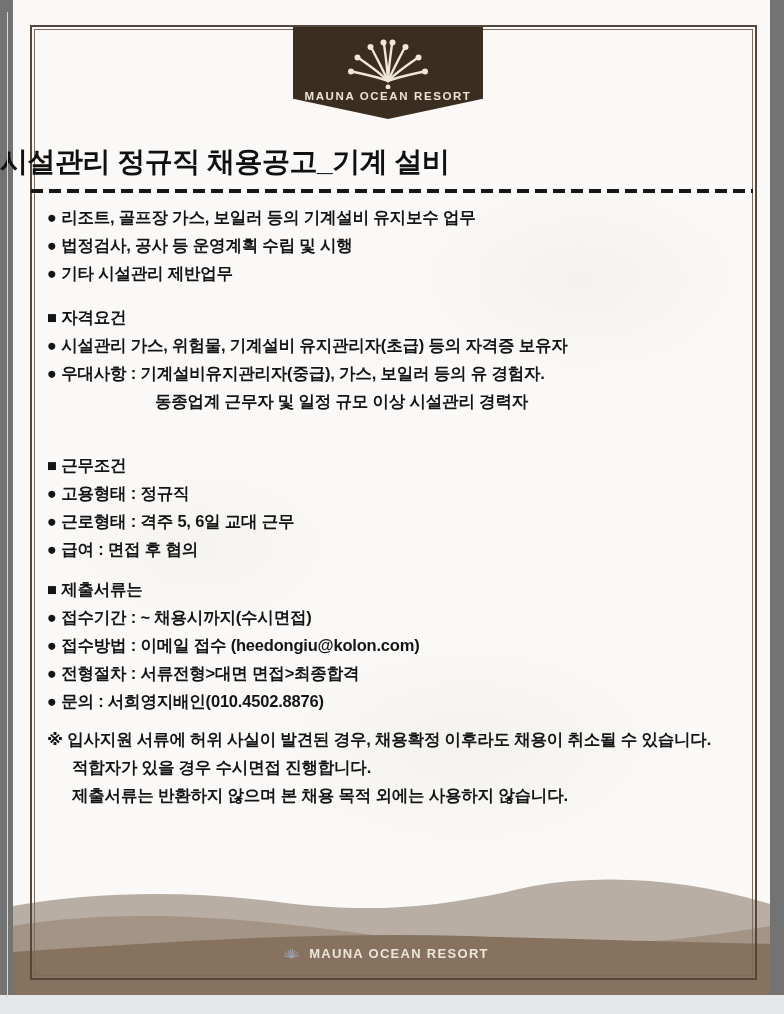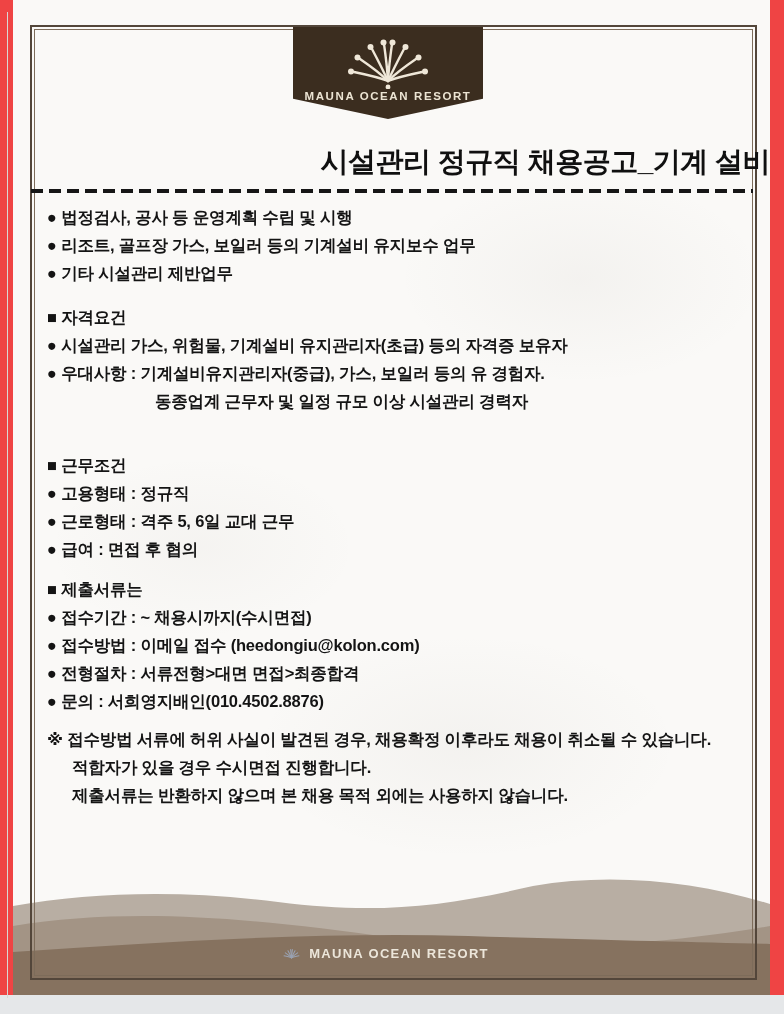--- a/index.html
+++ b/index.html
@@ -5,7 +5,7 @@
   html,body { margin:0; padding:0; background:#ffffff; }
   .canvas {
     position:relative; width:784px; height:1014px; overflow:hidden;
-    background:#ef4444;
+    background:#737373;
     font-family:"Liberation Sans","DejaVu Sans",sans-serif;
   }
   

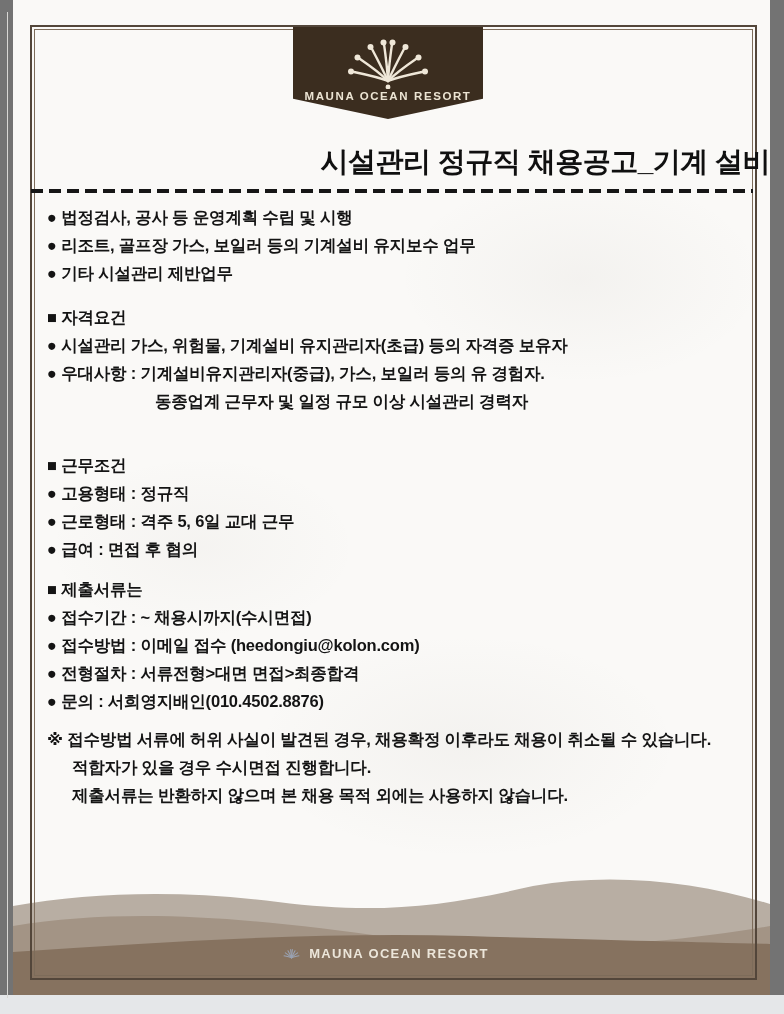--- a/index.html
+++ b/index.html
@@ -44,7 +44,7 @@
   }
 
   .title {
-    position:absolute; left:0; right:14px; top:143px; text-align:right;
+    position:absolute; left:0; right:14px; top:143px; text-align:left;
     font-size:28px; font-weight:bold; color:#101010; z-index:2; letter-spacing:-0.5px;
   }
   .divider {

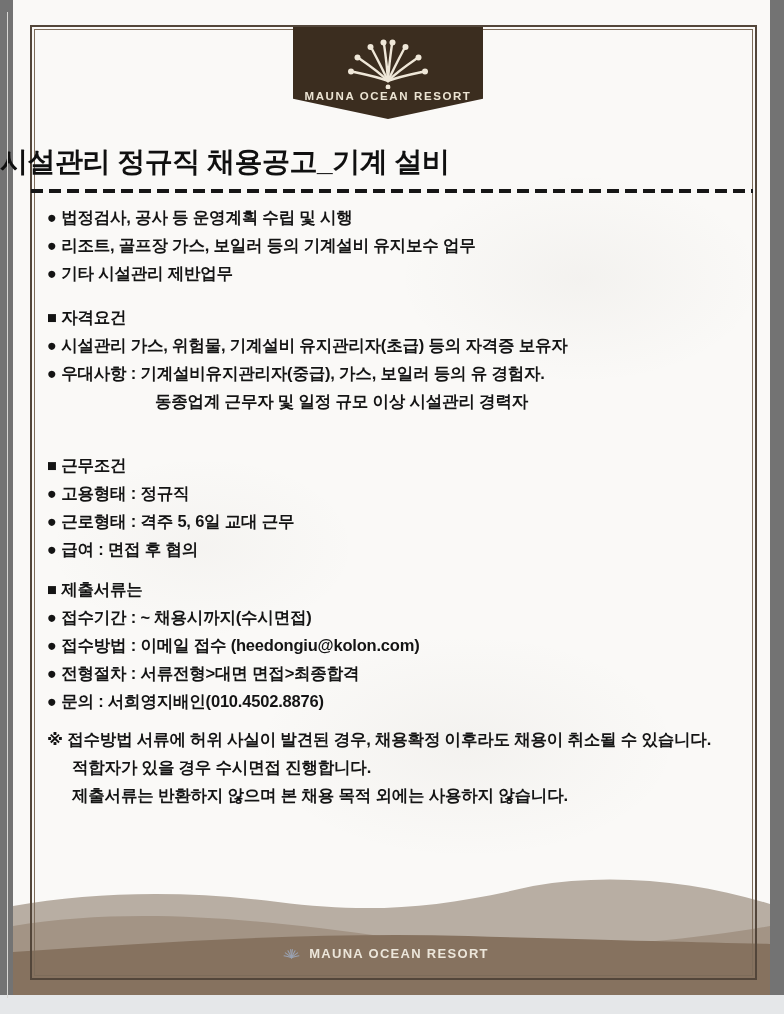--- a/index.html
+++ b/index.html
@@ -121,8 +121,8 @@
 
   <div class="content">
 
+    <div class="row">● 리조트, 골프장 가스, 보일러 등의 기계설비 유지보수 업무</div>
     <div class="row">● 법정검사, 공사 등 운영계획 수립 및 시행</div>
-    <div class="row">● 리조트, 골프장 가스, 보일러 등의 기계설비 유지보수 업무</div>
     <div class="row">● 기타 시설관리 제반업무</div>
 
     <div class="gap-a"></div>

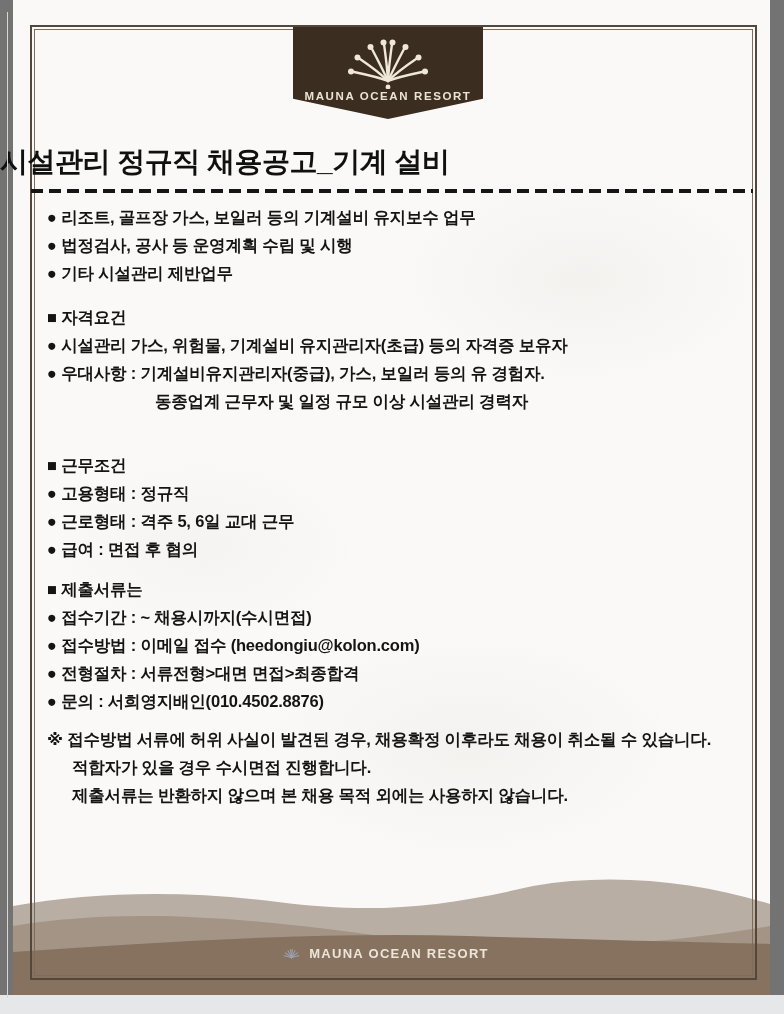--- a/index.html
+++ b/index.html
@@ -149,7 +149,7 @@
 
     <div class="gap-d"></div>
 
-    <div class="row">※ 접수방법 서류에 허위 사실이 발견된 경우, 채용확정 이후라도 채용이 취소될 수 있습니다.</div>
+    <div class="row">※ 입사지원 서류에 허위 사실이 발견된 경우, 채용확정 이후라도 채용이 취소될 수 있습니다.</div>
     <div class="row indent-note">적합자가 있을 경우 수시면접 진행합니다.</div>
     <div class="row indent-note">제출서류는 반환하지 않으며 본 채용 목적 외에는 사용하지 않습니다.</div>
   </div>

